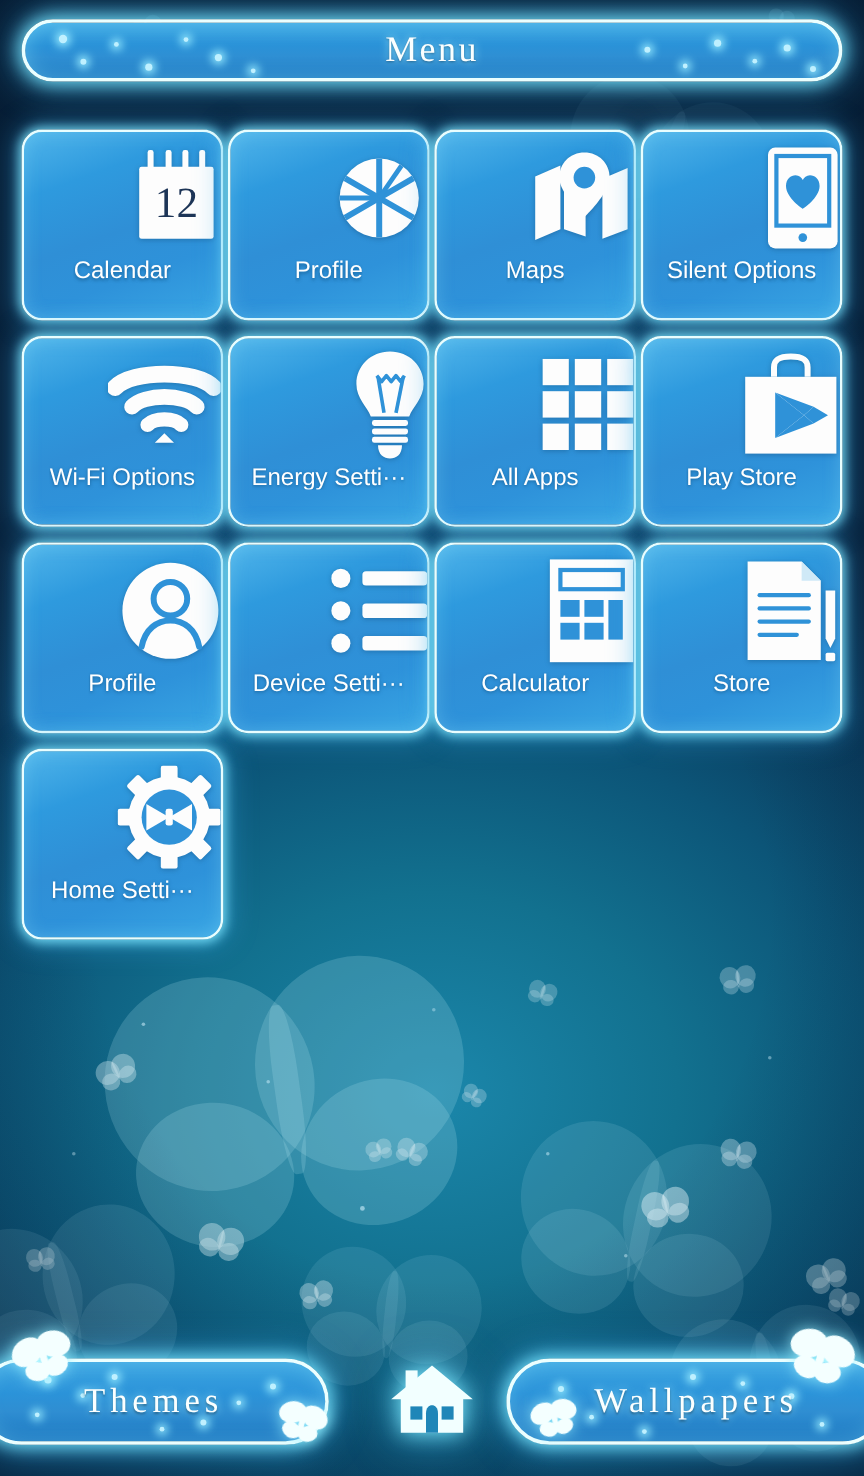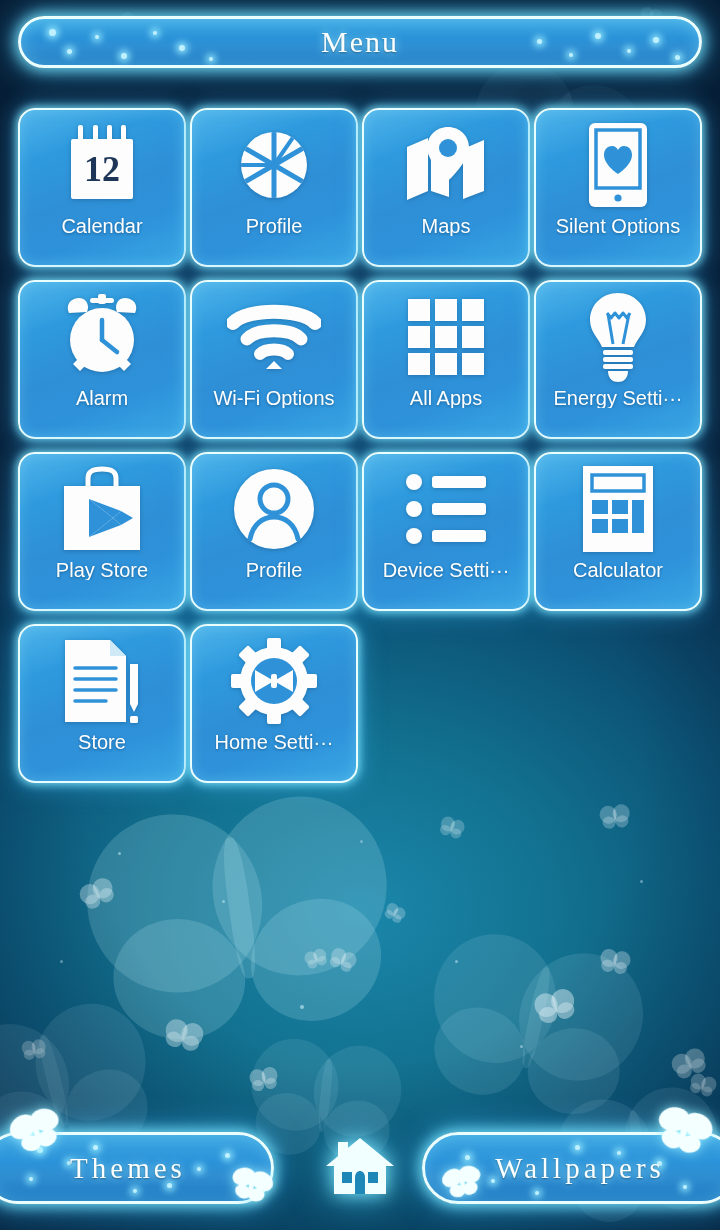--- a/index.html
+++ b/index.html
@@ -72,9 +72,8 @@
   }
   .tile .ico{
     height:106px; width:100%;
-    display:flex; align-items:center; justify-content:center;
+    display:flex; align-items:center; justify-content:flex-end;
     padding-top:4px;
-    font-weight:bold;
   }
   .tile .ico svg{ display:block; filter:drop-shadow(0 1px 2px rgba(10,60,100,.35)); }
   .tile .lab{

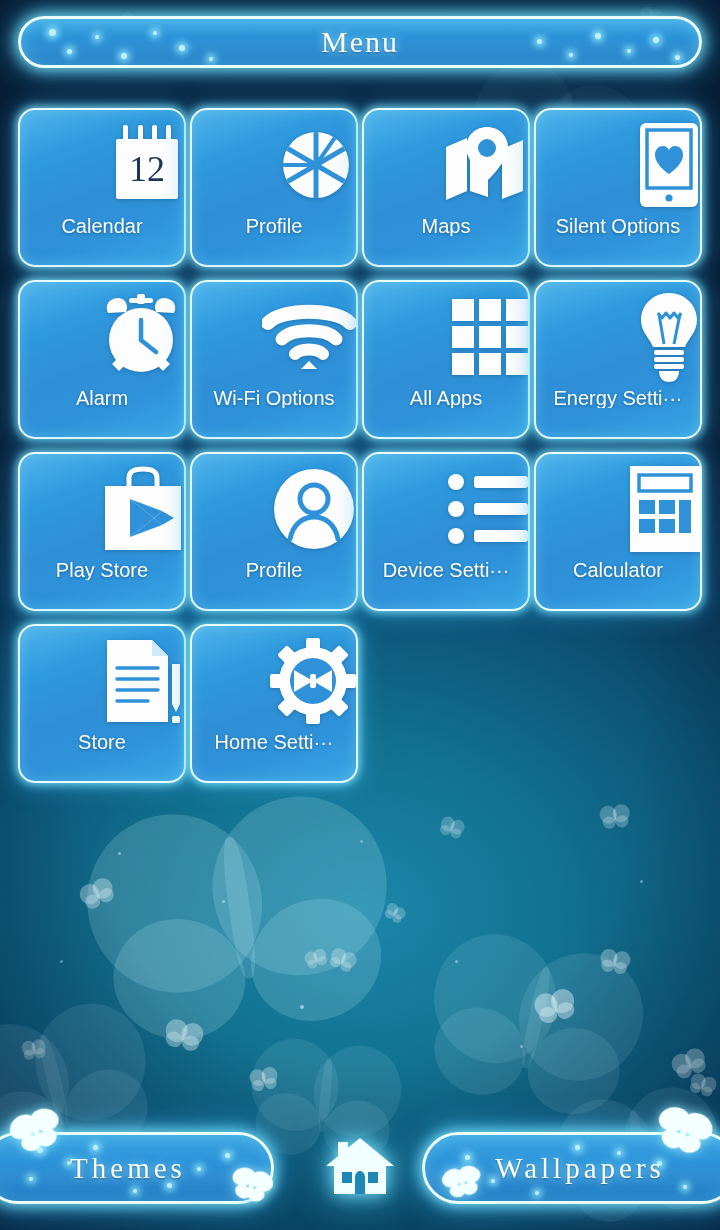--- a/index.html
+++ b/index.html
@@ -373,28 +373,6 @@
     </div>
   </div>
 
-  <div class="cellwrap">
-    <div class="tile">
-      <div class="ico">
-        <svg width="86" height="86" viewBox="0 0 86 86">
-          <g fill="#fdfdfd">
-            <path d="M10 19 C6 11 12 4 20 4 C27 4 31 11 28 18 Z"></path>
-            <path d="M76 19 C80 11 74 4 66 4 C59 4 55 11 58 18 Z"></path>
-            <rect x="39" y="0" width="8" height="10" rx="2"></rect>
-            <rect x="31" y="4" width="24" height="5" rx="2.5"></rect>
-            <circle cx="43" cy="46" r="32"></circle>
-            <path d="M14 70 L20 64 L27 71 L21 77 Z"></path>
-            <path d="M72 70 L66 64 L59 71 L65 77 Z"></path>
-          </g>
-          <g stroke="#2f92d8" stroke-width="4.5" stroke-linecap="round" fill="none">
-            <line x1="43" y1="46" x2="43" y2="26"></line>
-            <line x1="43" y1="46" x2="58" y2="58"></line>
-          </g>
-        </svg>
-      </div>
-      <div class="lab">Alarm</div>
-    </div>
-  </div>
 
   <div class="cellwrap">
     <div class="tile">

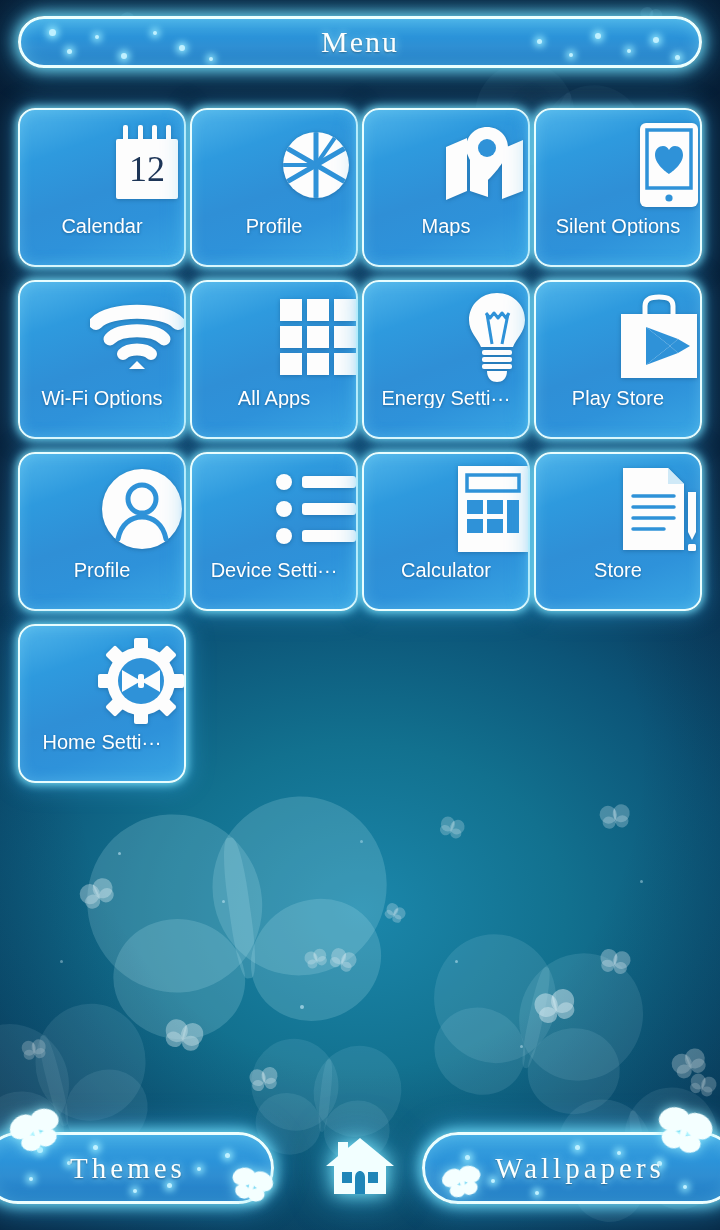--- a/index.html
+++ b/index.html
@@ -393,6 +393,28 @@
   <div class="cellwrap">
     <div class="tile">
       <div class="ico">
+        <svg width="62" height="92" viewBox="0 0 62 92">
+          <g fill="#fdfdfd">
+            <path d="M31 2 C15 2 3 14 3 29 C3 41 12 48 15 56 L47 56 C50 48 59 41 59 29 C59 14 47 2 31 2 Z"></path>
+            <rect x="16" y="59" width="30" height="5" rx="2"></rect>
+            <rect x="16" y="66" width="30" height="5" rx="2"></rect>
+            <rect x="16" y="73" width="30" height="5" rx="2"></rect>
+            <path d="M21 80 L41 80 C41 88 36 91 31 91 C26 91 21 88 21 80 Z"></path>
+          </g>
+          <g stroke="#2f92d8" stroke-width="3" fill="none" stroke-linejoin="round">
+            <path d="M20 22 L24 27 L28 22 L32 27 L36 22 L40 27 L43 22"></path>
+            <path d="M21 23 L26 53"></path>
+            <path d="M42 23 L36 53"></path>
+          </g>
+        </svg>
+      </div>
+      <div class="lab">Energy Setti···</div>
+    </div>
+  </div>
+
+  <div class="cellwrap">
+    <div class="tile">
+      <div class="ico">
         <svg width="76" height="76" viewBox="0 0 76 76">
           <g fill="#fdfdfd">
             <rect x="0" y="0" width="22" height="22"></rect>
@@ -408,28 +430,6 @@
         </svg>
       </div>
       <div class="lab">All Apps</div>
-    </div>
-  </div>
-
-  <div class="cellwrap">
-    <div class="tile">
-      <div class="ico">
-        <svg width="62" height="92" viewBox="0 0 62 92">
-          <g fill="#fdfdfd">
-            <path d="M31 2 C15 2 3 14 3 29 C3 41 12 48 15 56 L47 56 C50 48 59 41 59 29 C59 14 47 2 31 2 Z"></path>
-            <rect x="16" y="59" width="30" height="5" rx="2"></rect>
-            <rect x="16" y="66" width="30" height="5" rx="2"></rect>
-            <rect x="16" y="73" width="30" height="5" rx="2"></rect>
-            <path d="M21 80 L41 80 C41 88 36 91 31 91 C26 91 21 88 21 80 Z"></path>
-          </g>
-          <g stroke="#2f92d8" stroke-width="3" fill="none" stroke-linejoin="round">
-            <path d="M20 22 L24 27 L28 22 L32 27 L36 22 L40 27 L43 22"></path>
-            <path d="M21 23 L26 53"></path>
-            <path d="M42 23 L36 53"></path>
-          </g>
-        </svg>
-      </div>
-      <div class="lab">Energy Setti···</div>
     </div>
   </div>
 

